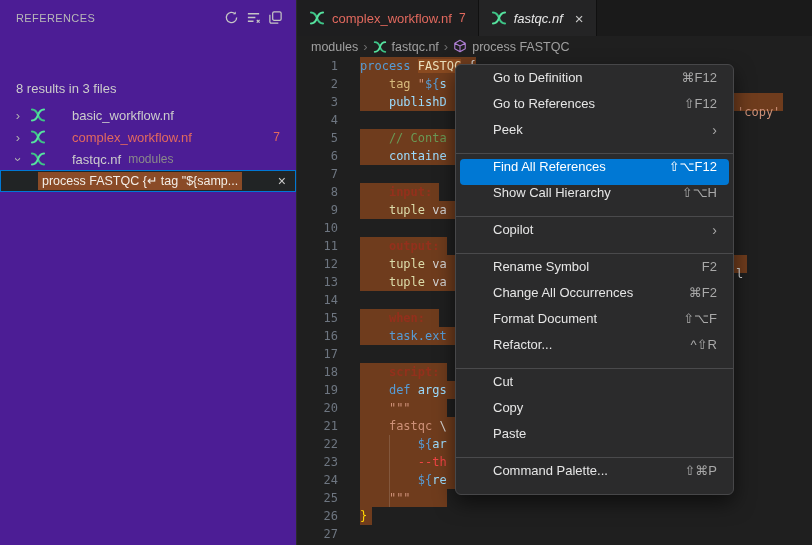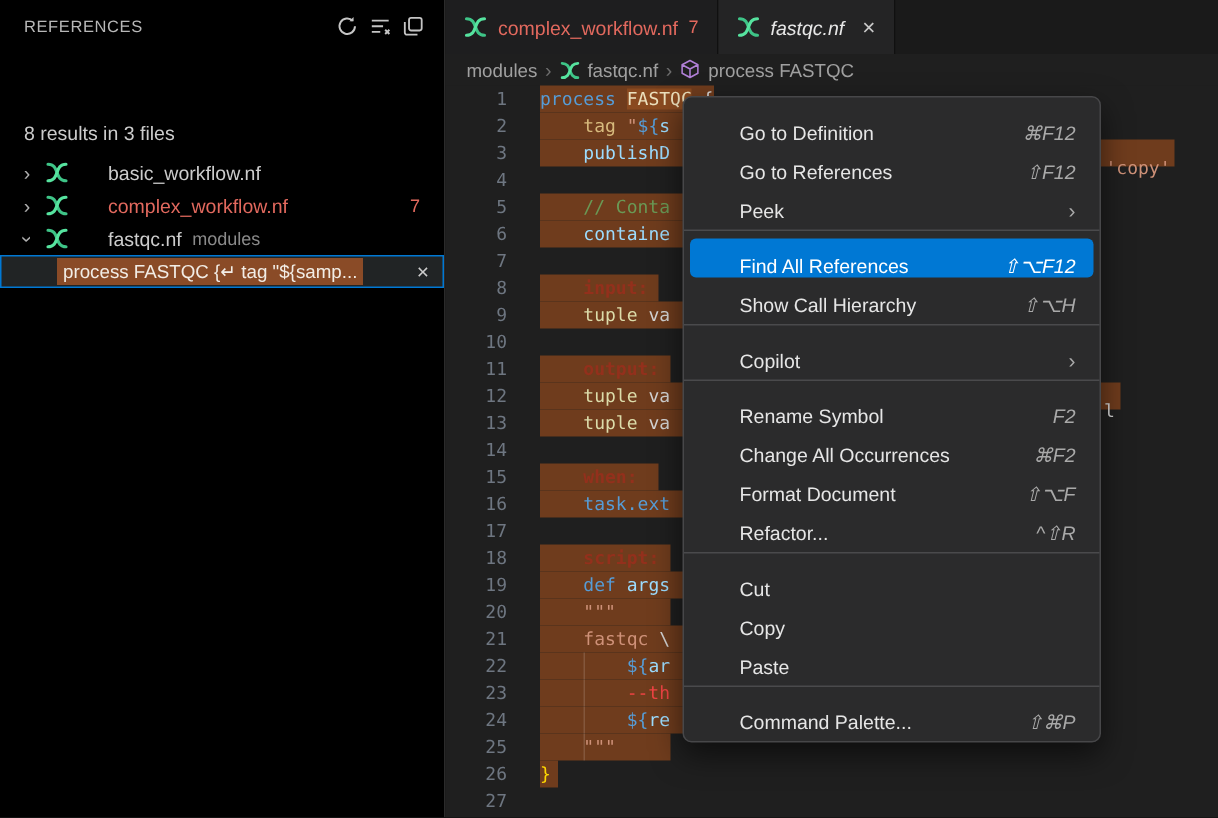--- a/index.html
+++ b/index.html
@@ -6,7 +6,7 @@
   #window{position:relative;width:812px;height:545px;background:#1f1f1f;overflow:hidden;
           font-family:"Liberation Sans",sans-serif;color:#ccc;-webkit-font-smoothing:antialiased;}
   
-  #sidebar{position:absolute;left:0;top:0;width:296px;height:545px;background:#000000;border-right:1px solid #2b2b2b;}
+  #sidebar{position:absolute;left:0;top:0;width:296px;height:545px;background:#4c1d95;border-right:1px solid #2b2b2b;}
   #sb-head{display:flex;align-items:center;height:35px;padding:0 10px 0 16px;}
   #sb-title{font-size:11px;letter-spacing:.4px;color:#b8b8b8;flex:1;}
   .sb-tool{width:22px;height:22px;display:flex;align-items:center;justify-content:center;color:#c5c5c5;border-radius:4px;cursor:pointer;}

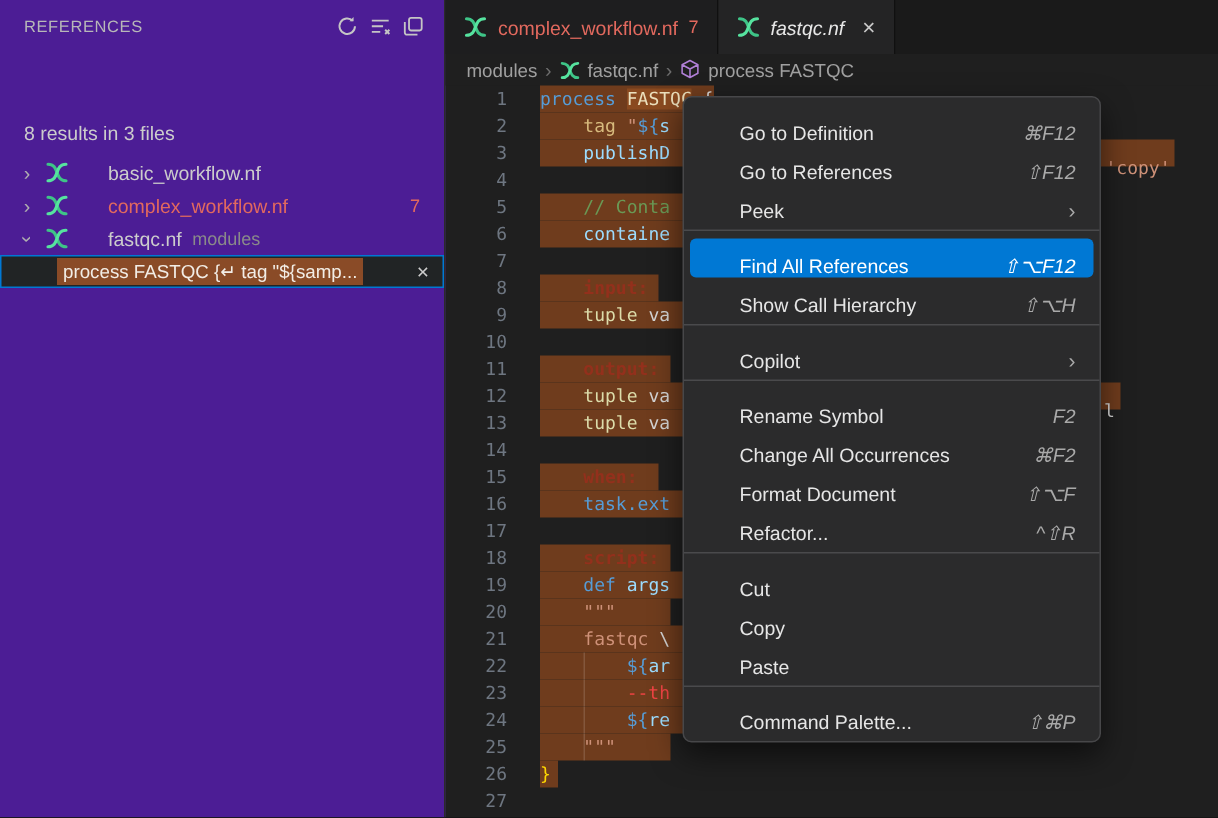--- a/index.html
+++ b/index.html
@@ -59,7 +59,7 @@
   
   #menu{position:absolute;left:455px;top:64px;width:279px;background:#2b2b2c;border:1px solid #474749;
      border-radius:6px;box-shadow:0 8px 20px rgba(0,0,0,.55);padding:5px 0;box-sizing:border-box;z-index:20;}
-  .menu-item{display:flex;align-items:flex-end;height:26px;padding:0 12px 0 33px;font-size:13px;color:#e6e6e6;
+  .menu-item{display:flex;align-items:flex-start;height:26px;padding:0 12px 0 33px;font-size:13px;color:#e6e6e6;
      cursor:pointer;border-radius:4px;margin:0 4px;}
   .menu-item .mlabel{flex:1;white-space:nowrap;}
   .menu-item .mshort{color:#a9a9a9;white-space:nowrap;font-style:italic;}

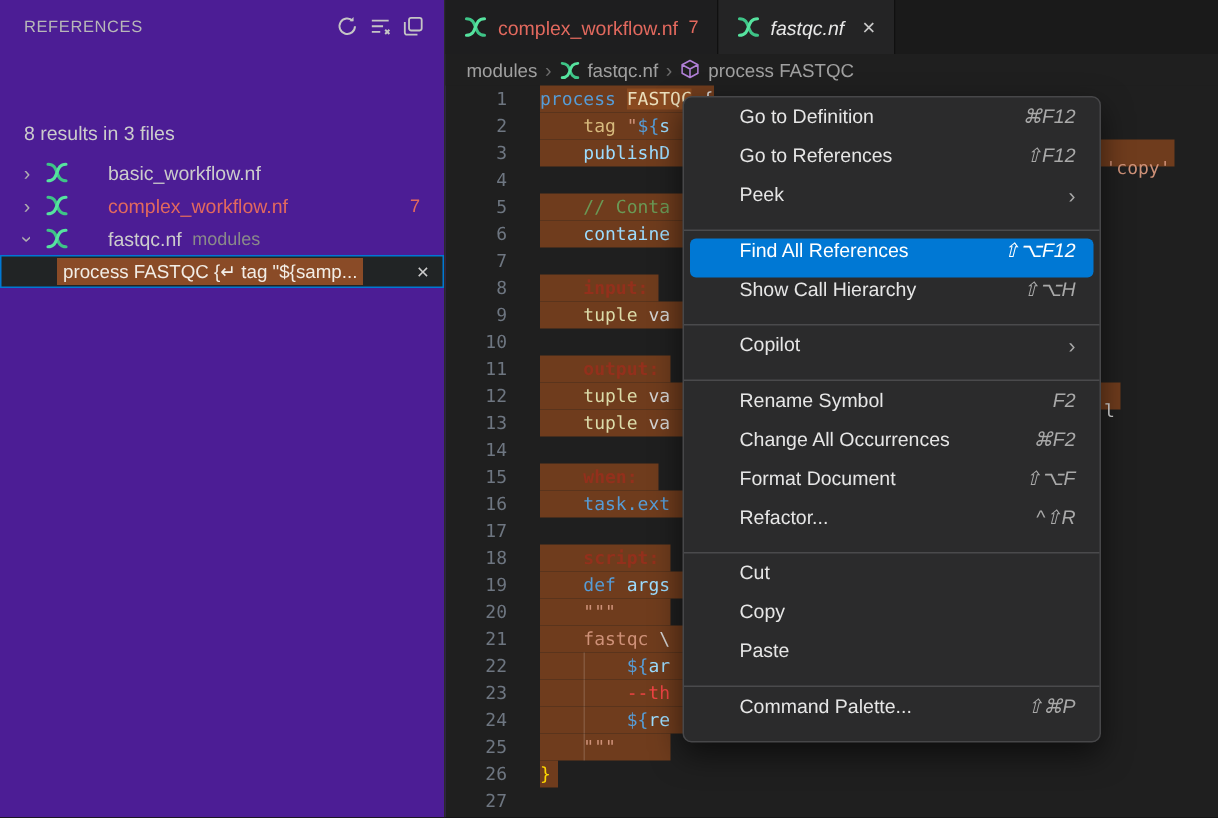--- a/index.html
+++ b/index.html
@@ -62,7 +62,7 @@
   .menu-item{display:flex;align-items:flex-start;height:26px;padding:0 12px 0 33px;font-size:13px;color:#e6e6e6;
      cursor:pointer;border-radius:4px;margin:0 4px;}
   .menu-item .mlabel{flex:1;white-space:nowrap;}
-  .menu-item .mshort{color:#a9a9a9;white-space:nowrap;font-style:italic;}
+  .menu-item .mshort{color:#a9a9a9;white-space:nowrap;}
   .menu-item .marrow{color:#a9a9a9;font-size:14px;}
   .menu-item.selected{background:var(--accent,#0078d4);color:#fff;}
   .menu-item.selected .mshort{color:#fff;}

